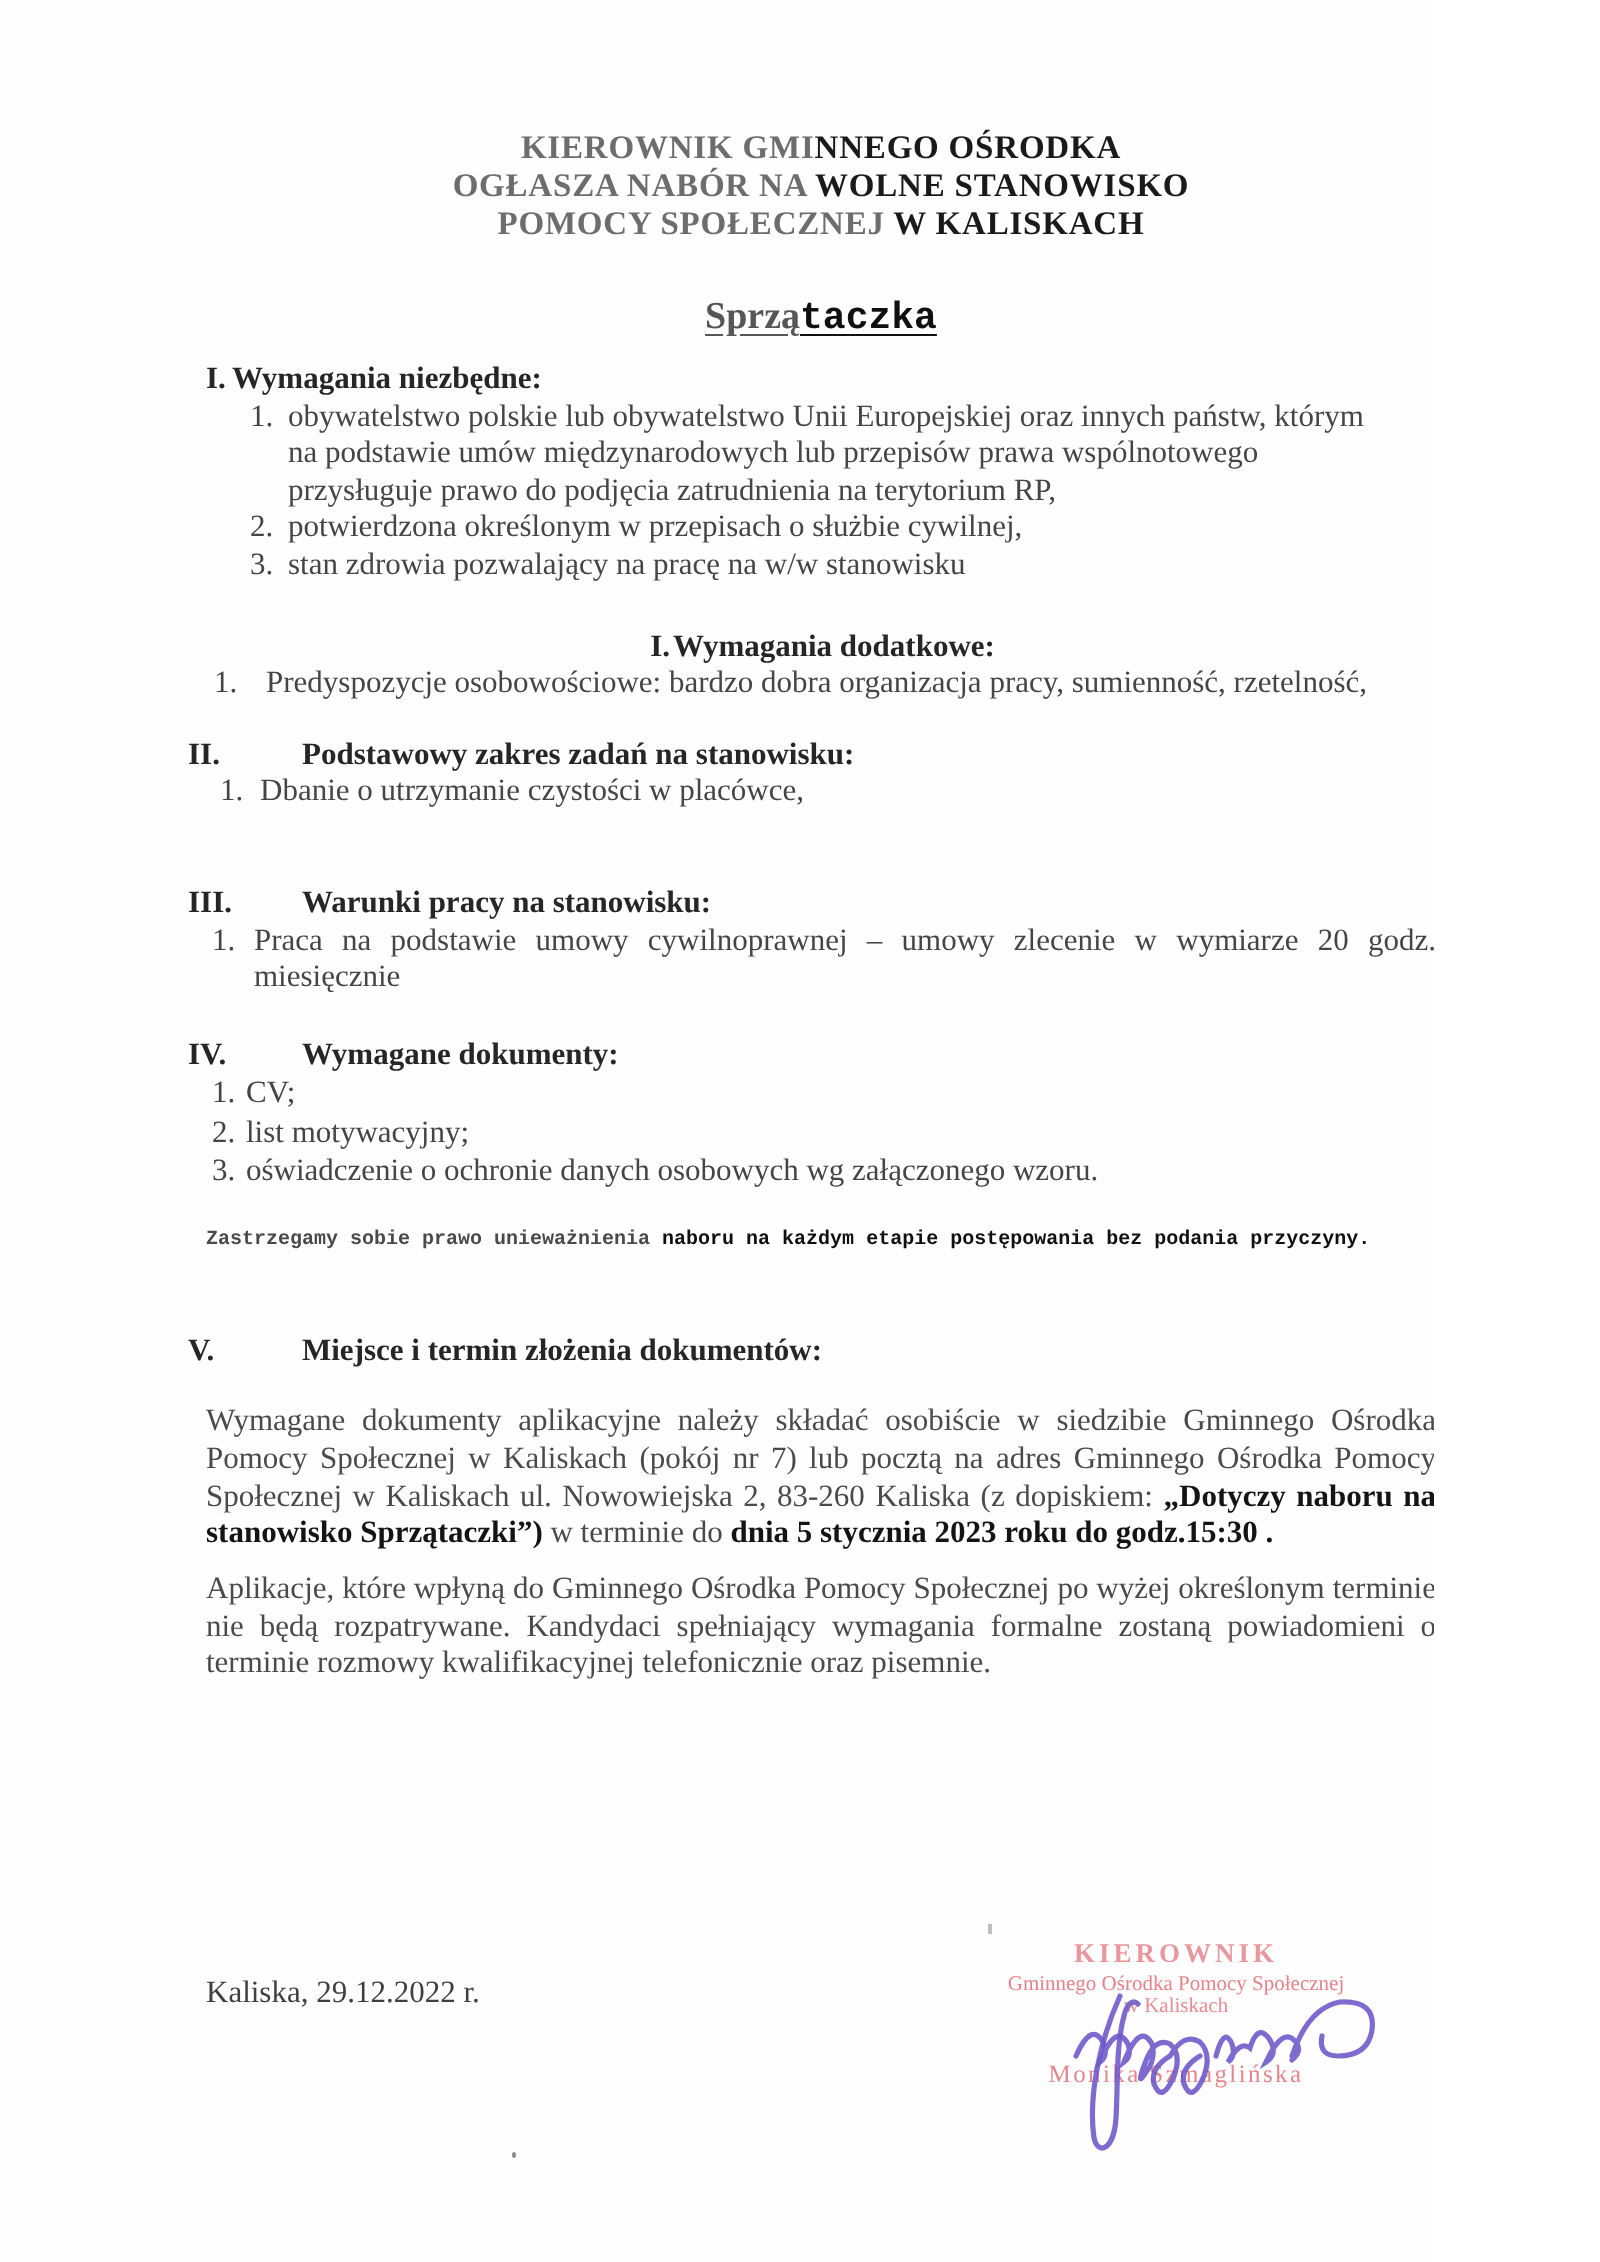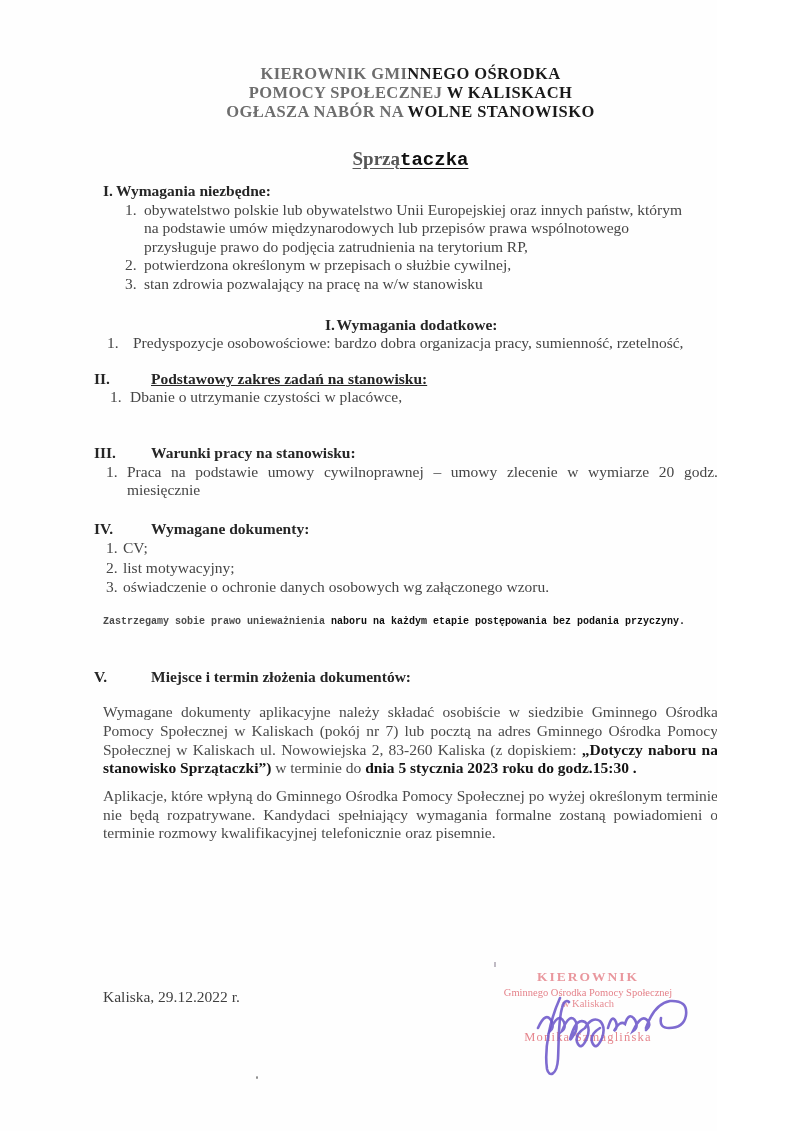--- a/index.html
+++ b/index.html
@@ -74,8 +74,8 @@
 
     <div class="doc-header">
       <div class="h-line"><span class="lt">KIEROWNIK GMI</span><span class="dk">NNEGO OŚRODKA</span></div>
+      <div class="h-line"><span class="lt">OGŁASZA NABÓR NA </span><span class="dk">WOLNE STANOWISKO</span></div>
       <div class="h-line"><span class="lt">POMOCY SPOŁECZNEJ </span><span class="dk">W KALISKACH</span></div>
-      <div class="h-line"><span class="lt">OGŁASZA NABÓR NA </span><span class="dk">WOLNE STANOWISKO</span></div>
     </div>
 
     <div class="doc-title"><span class="lt">Sprzą</span><span class="dk">taczka</span></div>

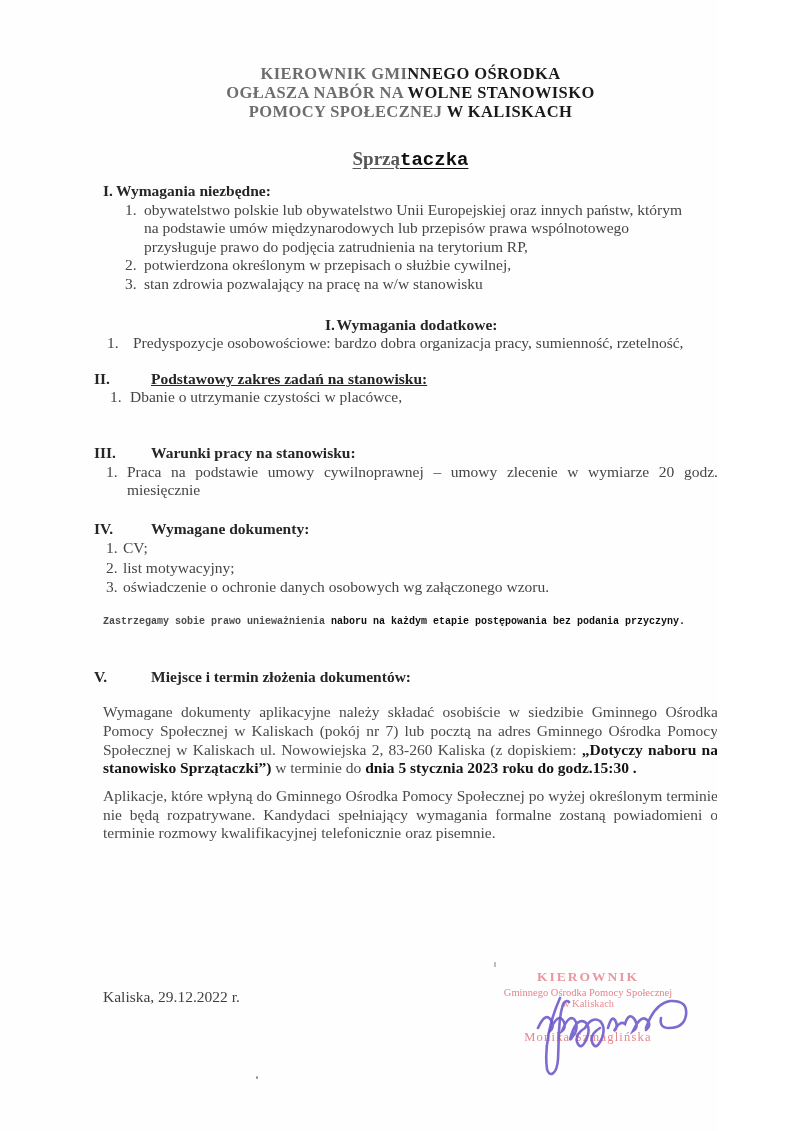--- a/index.html
+++ b/index.html
@@ -37,7 +37,7 @@
   .list-d{margin-left:3px;}   .list-d .no{width:21px;}
   .list-e{margin-left:3px;line-height:19.5px;} .list-e .no{width:17px;}
 
-  .mt-s2{margin-top:22px;text-align:center;} .mt-s3{margin-top:17px;text-decoration:underline;} .mt-s4{margin-top:37px;}
+  .mt-s2{margin-top:22px;text-align:center;} .mt-s3{margin-top:17px;} .mt-s4{margin-top:37px;}
   .mt-s5{margin-top:20px;} .mt-s6{margin-top:36px;}
 
   

